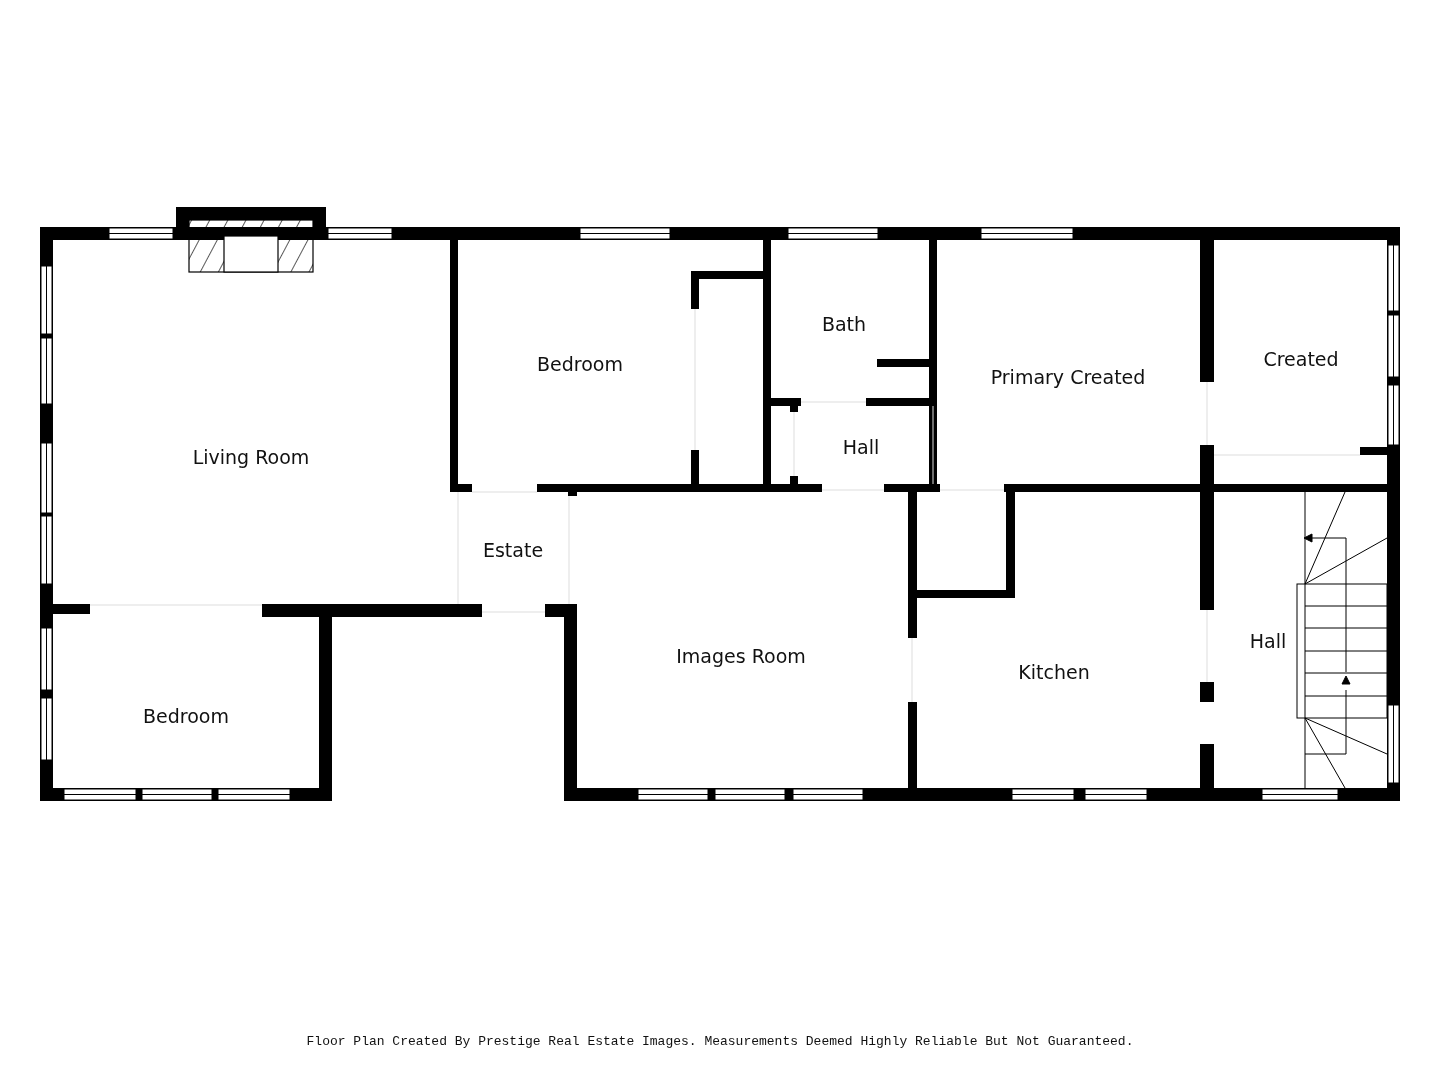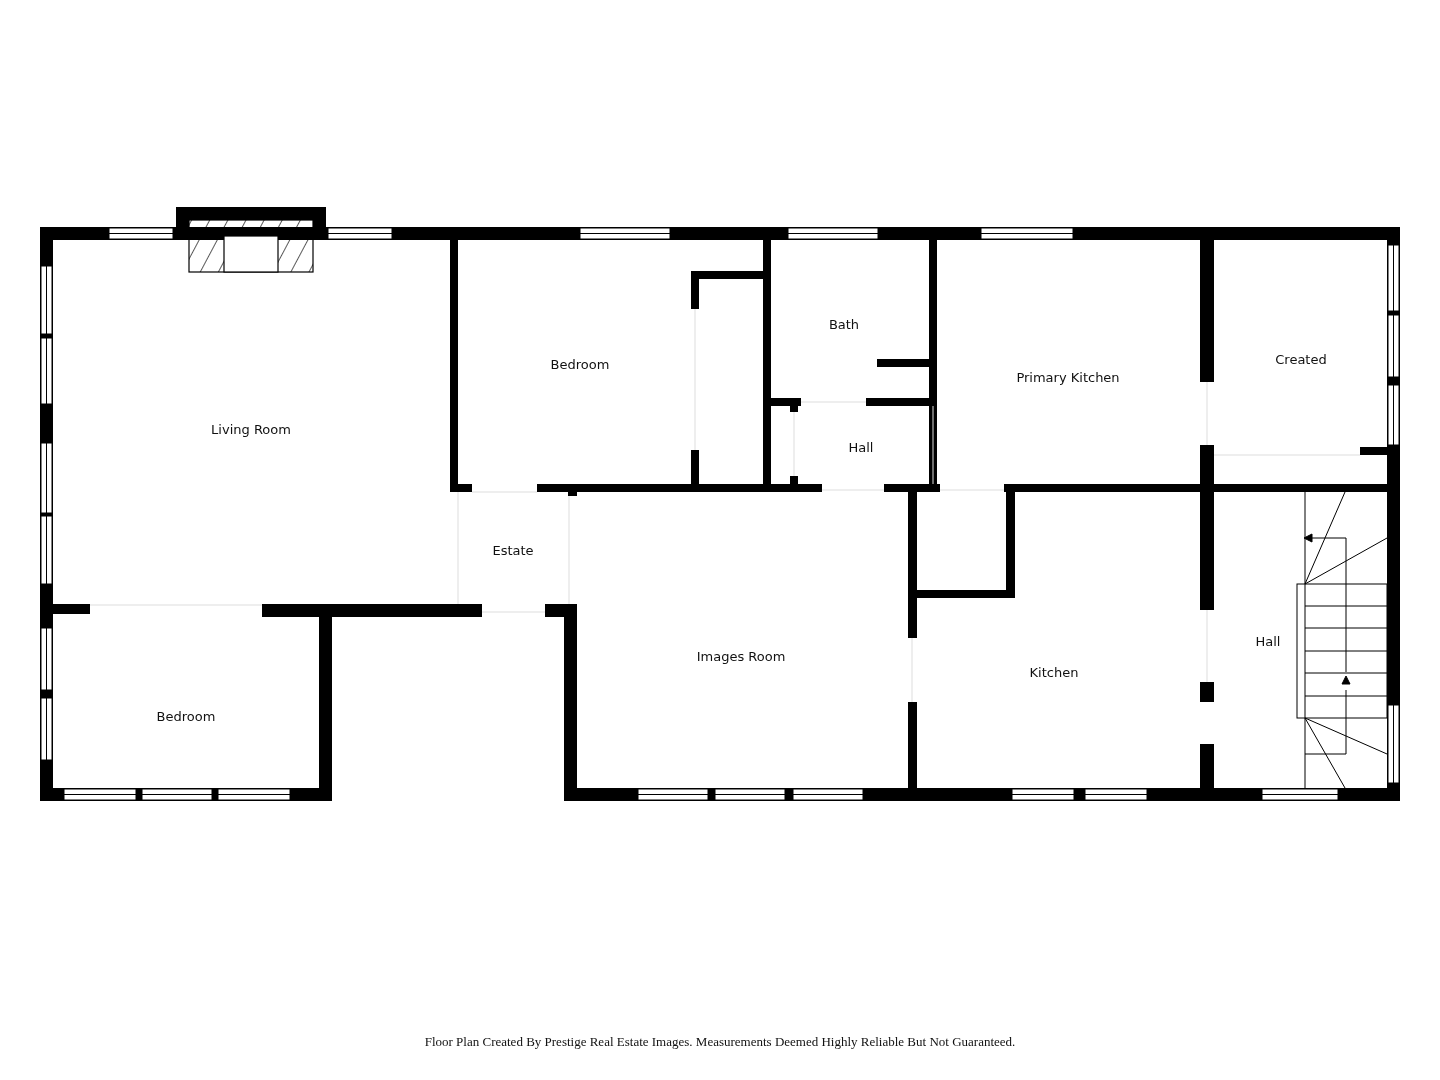--- a/index.html
+++ b/index.html
@@ -5,7 +5,7 @@
   html,body{margin:0;padding:0;background:#fff;}
   body{width:1440px;height:1080px;position:relative;overflow:hidden;font-family:"DejaVu Sans","Liberation Sans",sans-serif;}
   svg{position:absolute;left:0;top:0;}
-  .lbl{position:absolute;font-size:13px;color:#111;transform:translate(-50%,-50%);white-space:nowrap;}
+  .lbl{position:absolute;font-size:19px;color:#111;transform:translate(-50%,-50%);white-space:nowrap;}
   .footer{position:absolute;left:0;width:1440px;top:1034px;text-align:center;font-size:13px;color:#111;font-family:Liberation Serif, serif;}
 </style>
 </head>

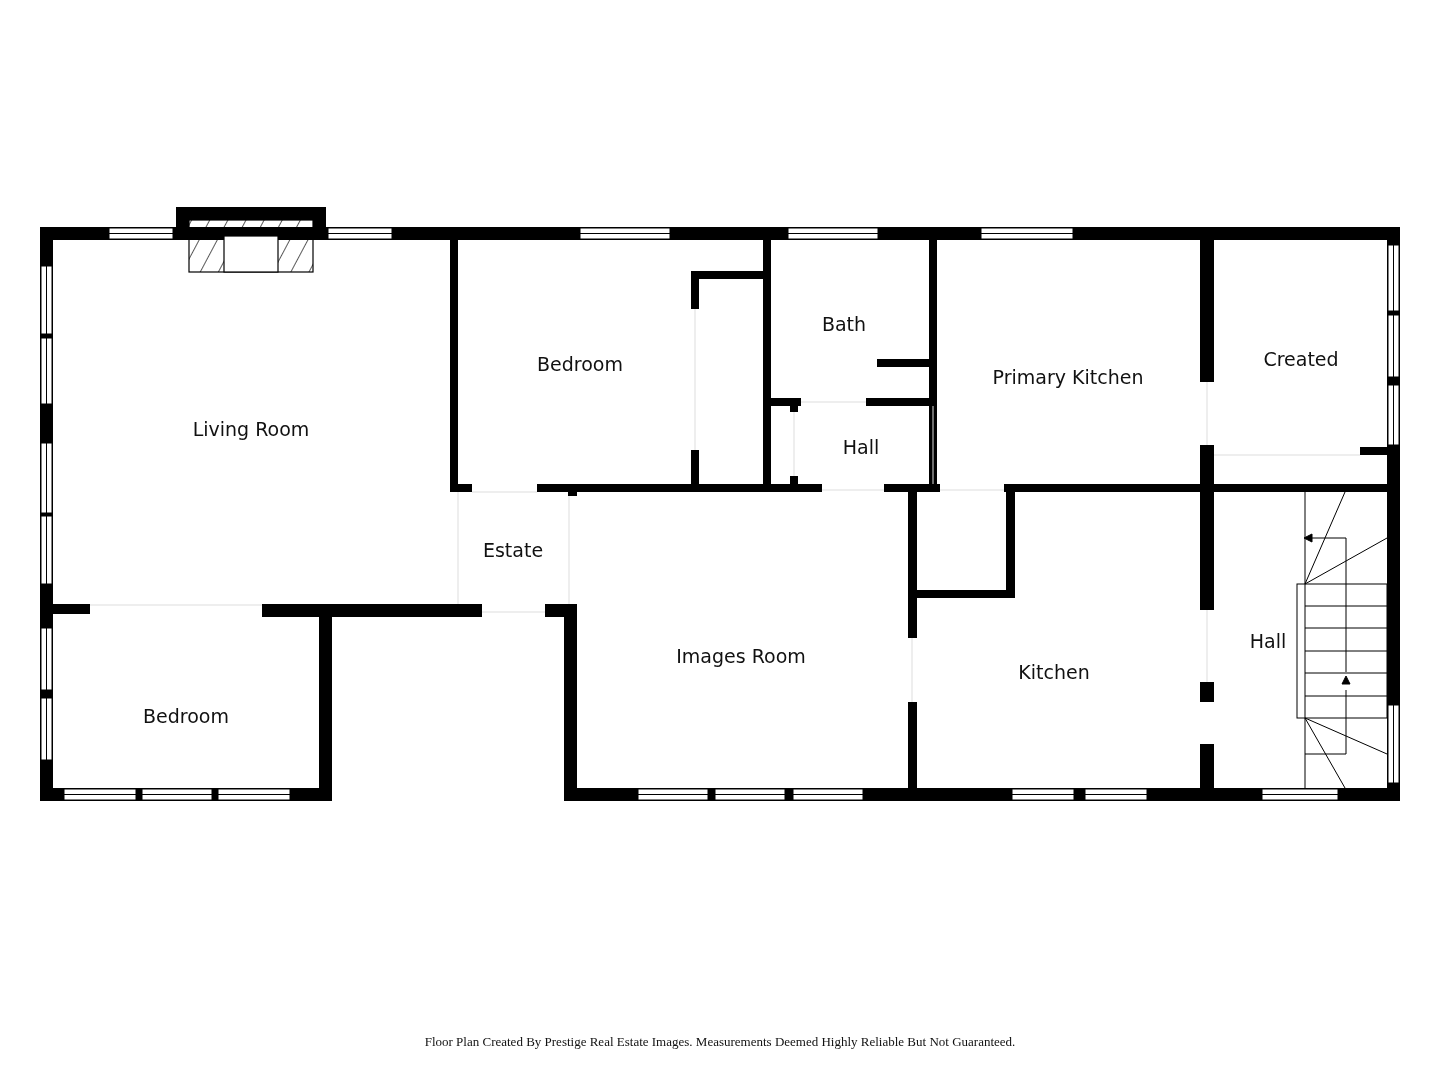--- a/index.html
+++ b/index.html
@@ -176,7 +176,7 @@
   <div class="lbl" style="left:251px;top:429px">Living Room</div>
   <div class="lbl" style="left:580px;top:364px">Bedroom</div>
   <div class="lbl" style="left:844px;top:324px">Bath</div>
-  <div class="lbl" style="left:1068px;top:377px">Primary Kitchen</div>
+  <div class="lbl" style="left:1068px;top:377px">Primary Created</div>
   <div class="lbl" style="left:1301px;top:359px">Created</div>
   <div class="lbl" style="left:861px;top:447px">Hall</div>
   <div class="lbl" style="left:513px;top:550px">Estate</div>

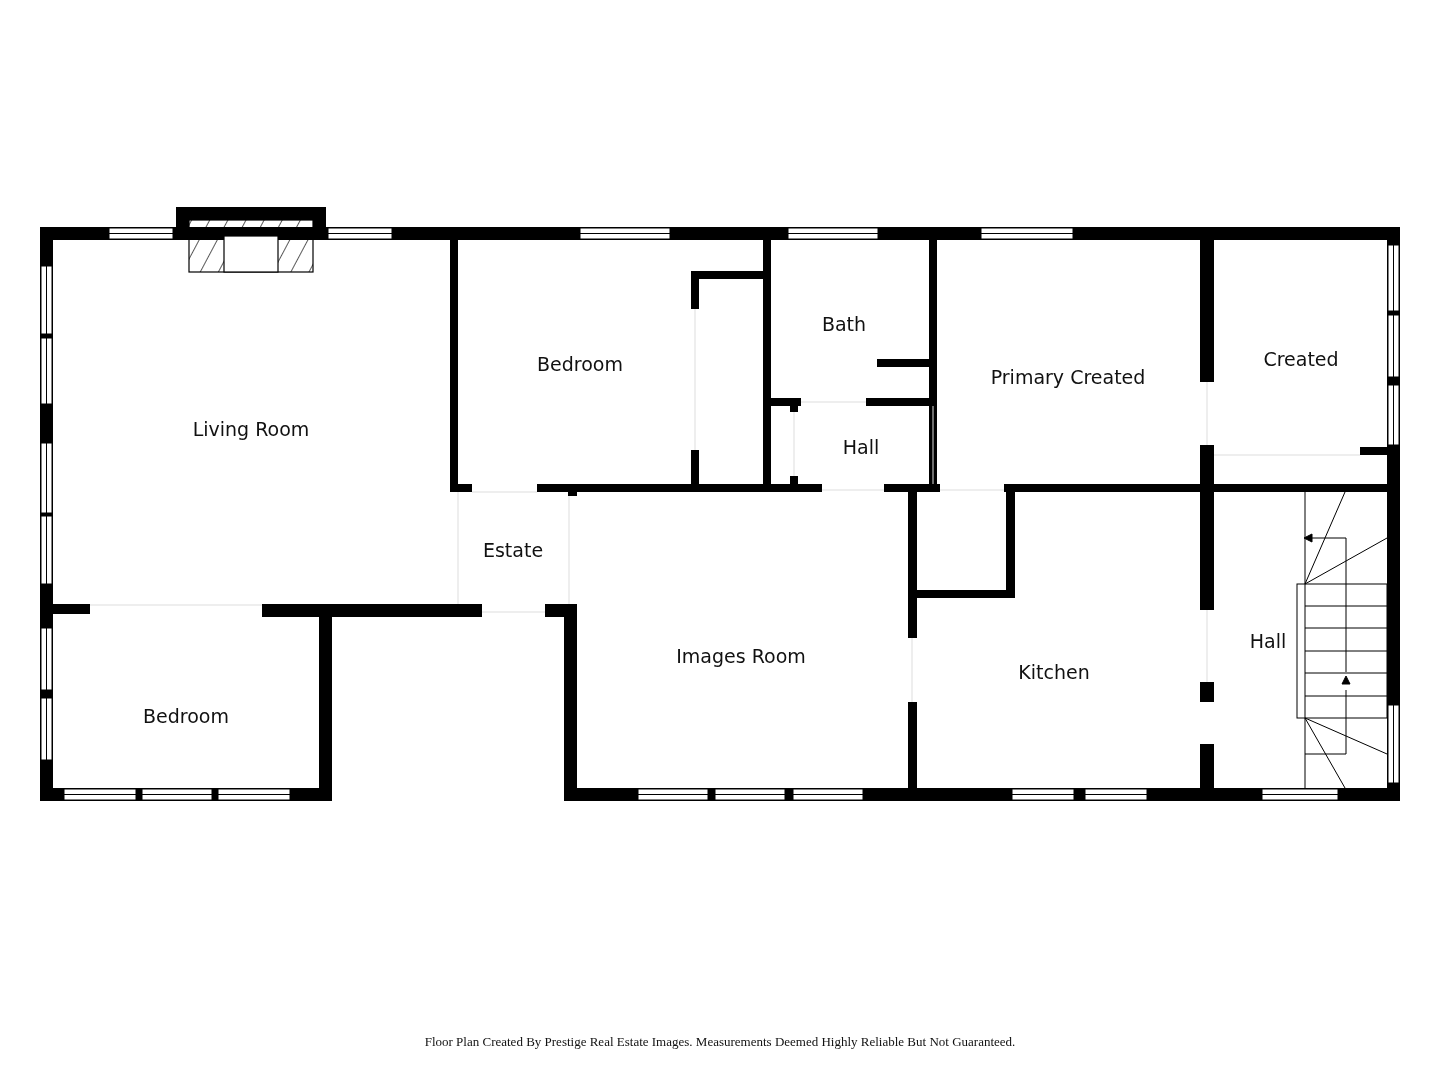--- a/index.html
+++ b/index.html
@@ -173,7 +173,7 @@
 </svg>
 
 <div>
-  <div class="lbl" style="left:251px;top:429px">Living Room</div>
+  <div class="lbl" style="left:251px;top:457px">Living Room</div>
   <div class="lbl" style="left:580px;top:364px">Bedroom</div>
   <div class="lbl" style="left:844px;top:324px">Bath</div>
   <div class="lbl" style="left:1068px;top:377px">Primary Created</div>

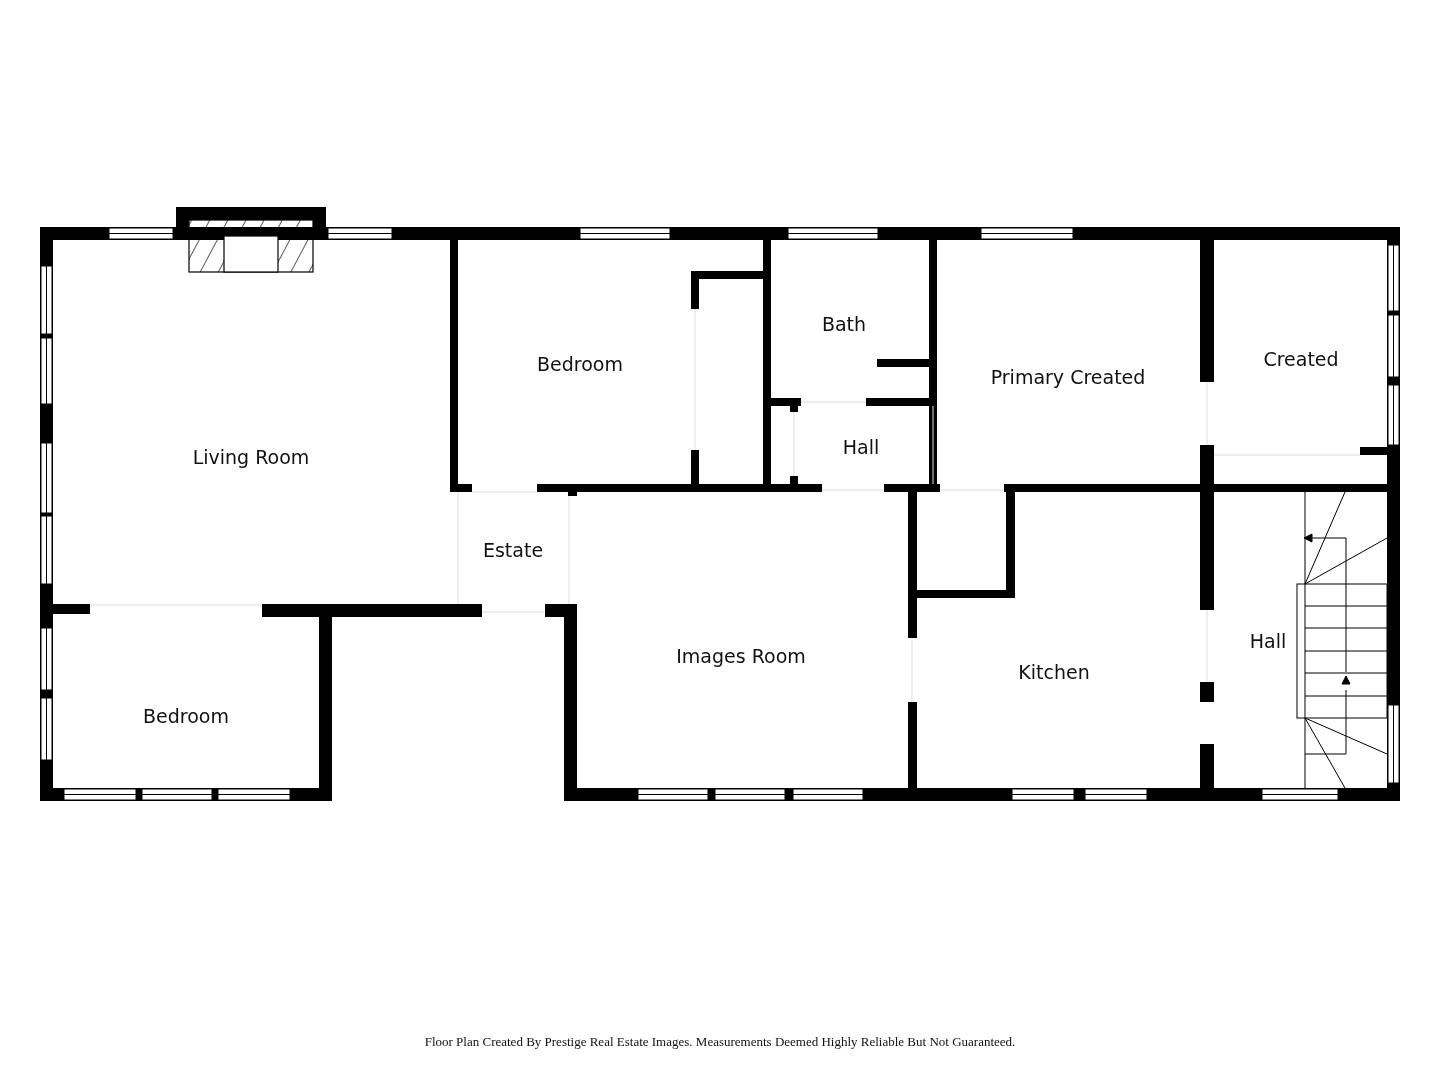--- a/index.html
+++ b/index.html
@@ -6,7 +6,7 @@
   body{width:1440px;height:1080px;position:relative;overflow:hidden;font-family:"DejaVu Sans","Liberation Sans",sans-serif;}
   svg{position:absolute;left:0;top:0;}
   .lbl{position:absolute;font-size:19px;color:#111;transform:translate(-50%,-50%);white-space:nowrap;}
-  .footer{position:absolute;left:0;width:1440px;top:1034px;text-align:center;font-size:13px;color:#111;font-family:Liberation Serif, serif;}
+  .footer{position:absolute;left:0;width:1440px;top:1034px;text-align:center;font-size:13px;color:#111;font-family:Liberation Mono, monospace;}
 </style>
 </head>
 <body>

